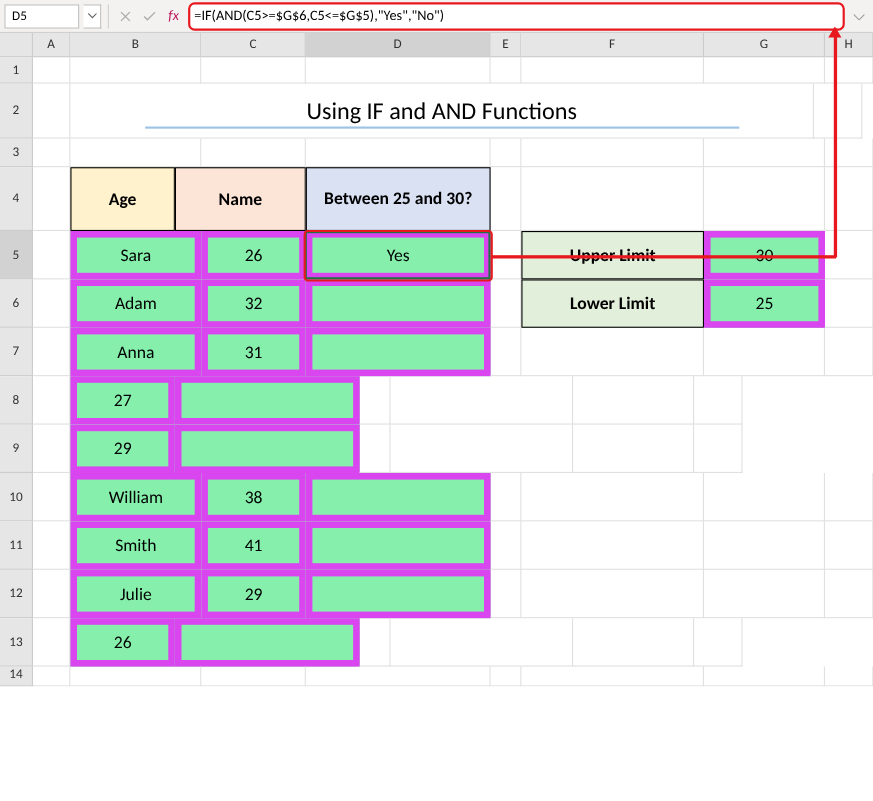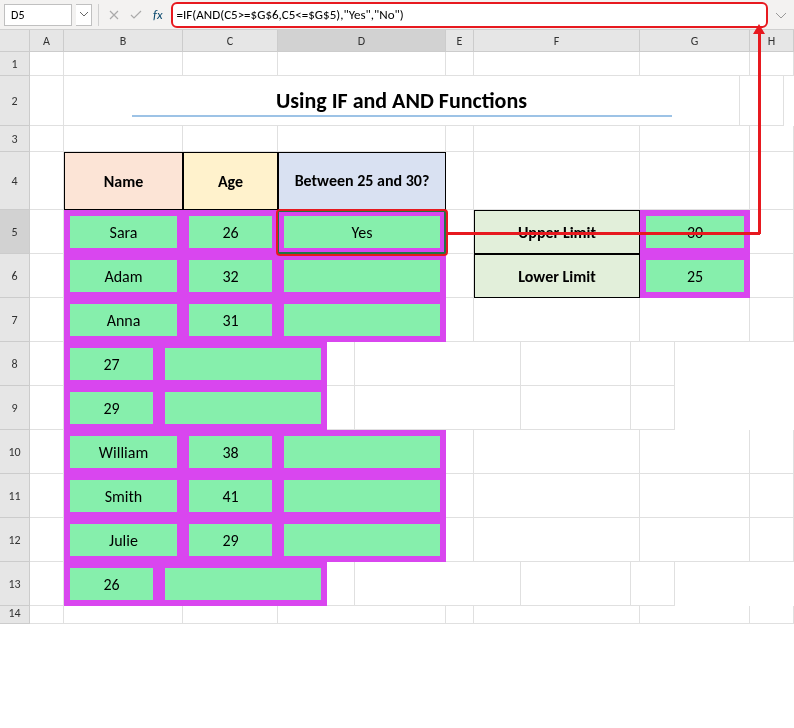--- a/index.html
+++ b/index.html
@@ -10,7 +10,7 @@
     .name-box-dd { width: 16px; height: 22px; background: #fff; border: 1px solid #c0c0c0; border-left: none; display: flex; align-items: center; justify-content: center; }
     .tb-sep { width: 1px; height: 22px; background: #d0d0d0; margin: 0 2px; }
     .tb-btn { width: 18px; height: 18px; display: flex; align-items: center; justify-content: center; color: #888; font-size: 11px; }
-    .fx { font-style: italic; font-size: 13px; color: #0c4a6e; margin: 0 4px; }
+    .fx { font-style: italic; font-size: 13px; color: #be185d; margin: 0 4px; }
     .formula-highlight { border: 2.5px solid #e7191f; border-radius: 6px; flex: 1; height: 26px; display: flex; align-items: center; padding: 0 4px; background: #fff; font-size: 13px; }
     .expand-btn { width: 18px; height: 22px; display: flex; align-items: center; justify-content: center; color: #888; font-size: 10px; }
     

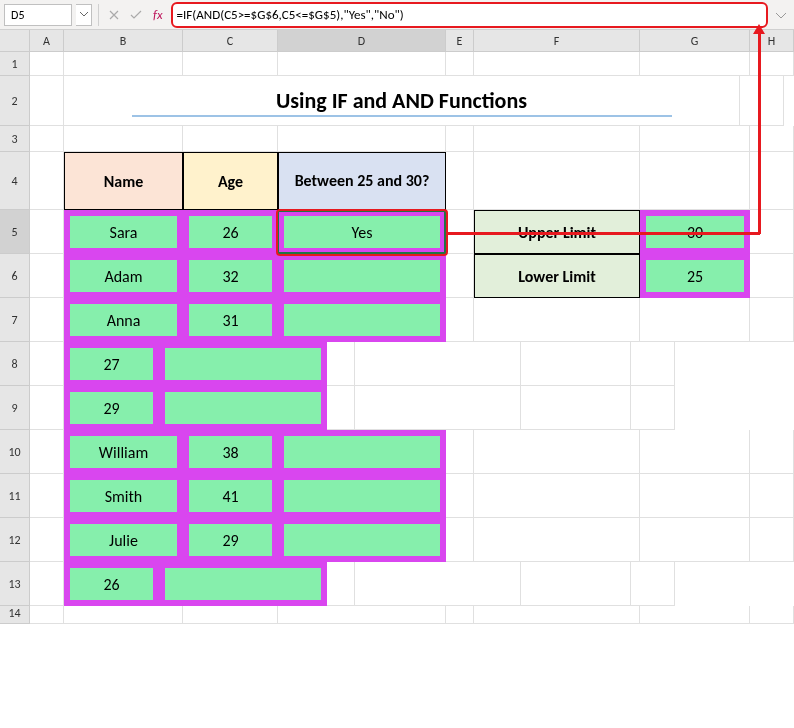--- a/index.html
+++ b/index.html
@@ -30,7 +30,7 @@
     .r-1 { height: 24px; } .r-2 { height: 50px; } .r-3 { height: 26px; }
     .r-4 { height: 58px; } .r-5 { height: 44px; } .r-std { height: 44px; }
     
-    .title-cell { font-size: 22px; font-weight: bold; justify-content: center; }
+    .title-cell { font-size: 22px; font-weight: normal; justify-content: center; }
     .title-underline { position: absolute; bottom: 8px; left: 10%; width: 80%; height: 2px; background: #9dc3e6; }
     
     .th-name { background: #fce4d6; font-weight: bold; border: 1px solid #000; }

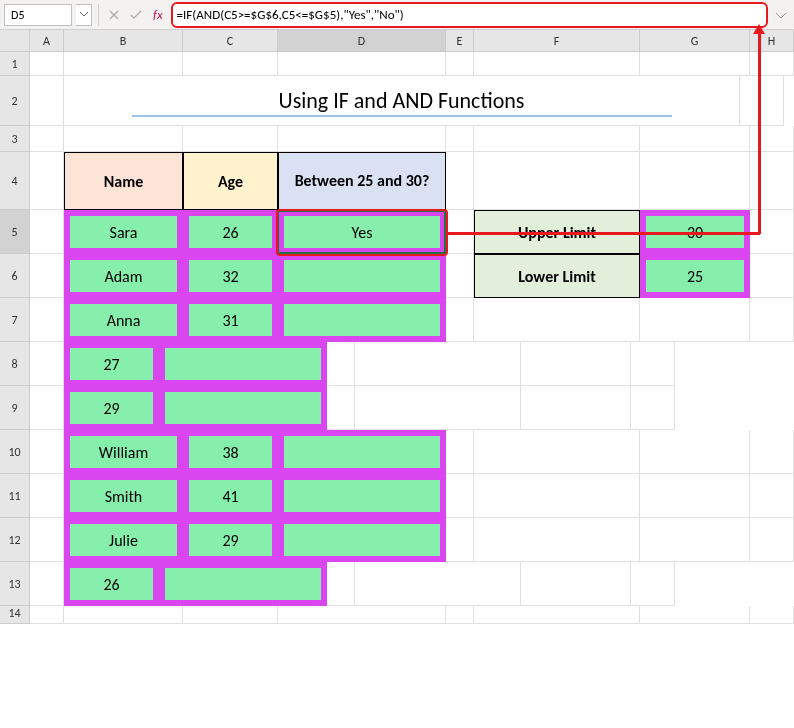--- a/index.html
+++ b/index.html
@@ -133,8 +133,8 @@
     <div class="row r-4">
       <div class="row-h">4</div>
       <div class="cell col-A"></div>
+      <div class="cell col-C th-age">Age</div>
       <div class="cell col-B th-name">Name</div>
-      <div class="cell col-C th-age">Age</div>
       <div class="cell col-D th-bet">Between 25 and 30?</div>
       <div class="cell col-E"></div>
       <div class="cell col-F"></div>

